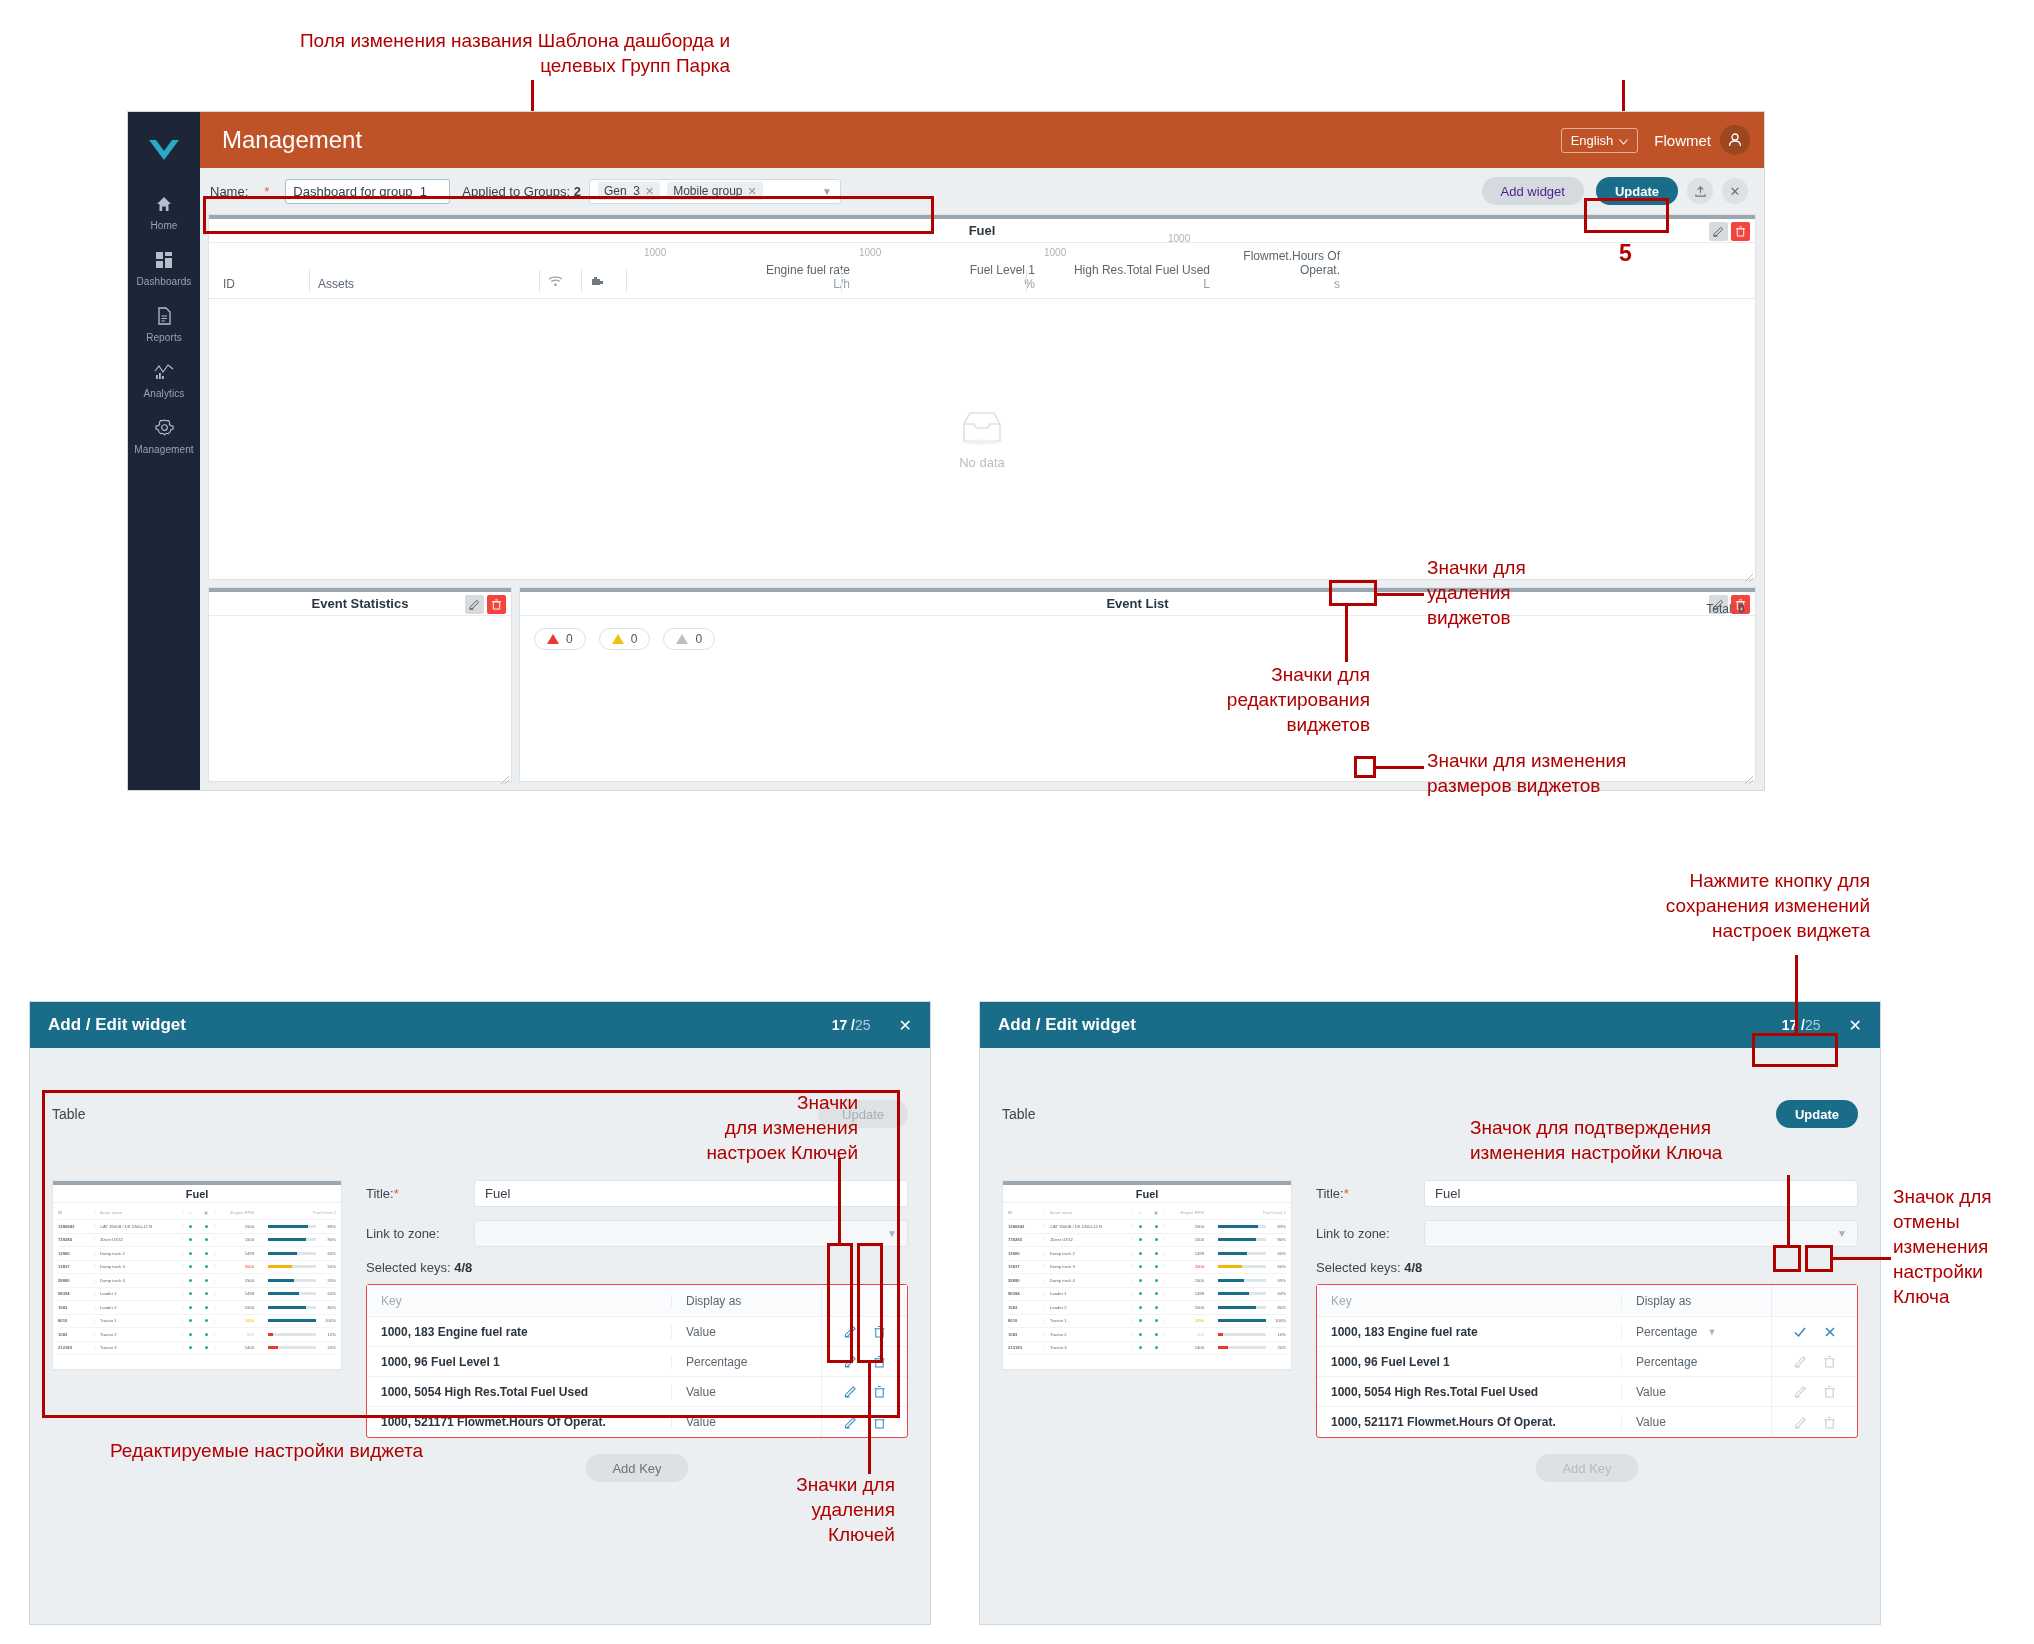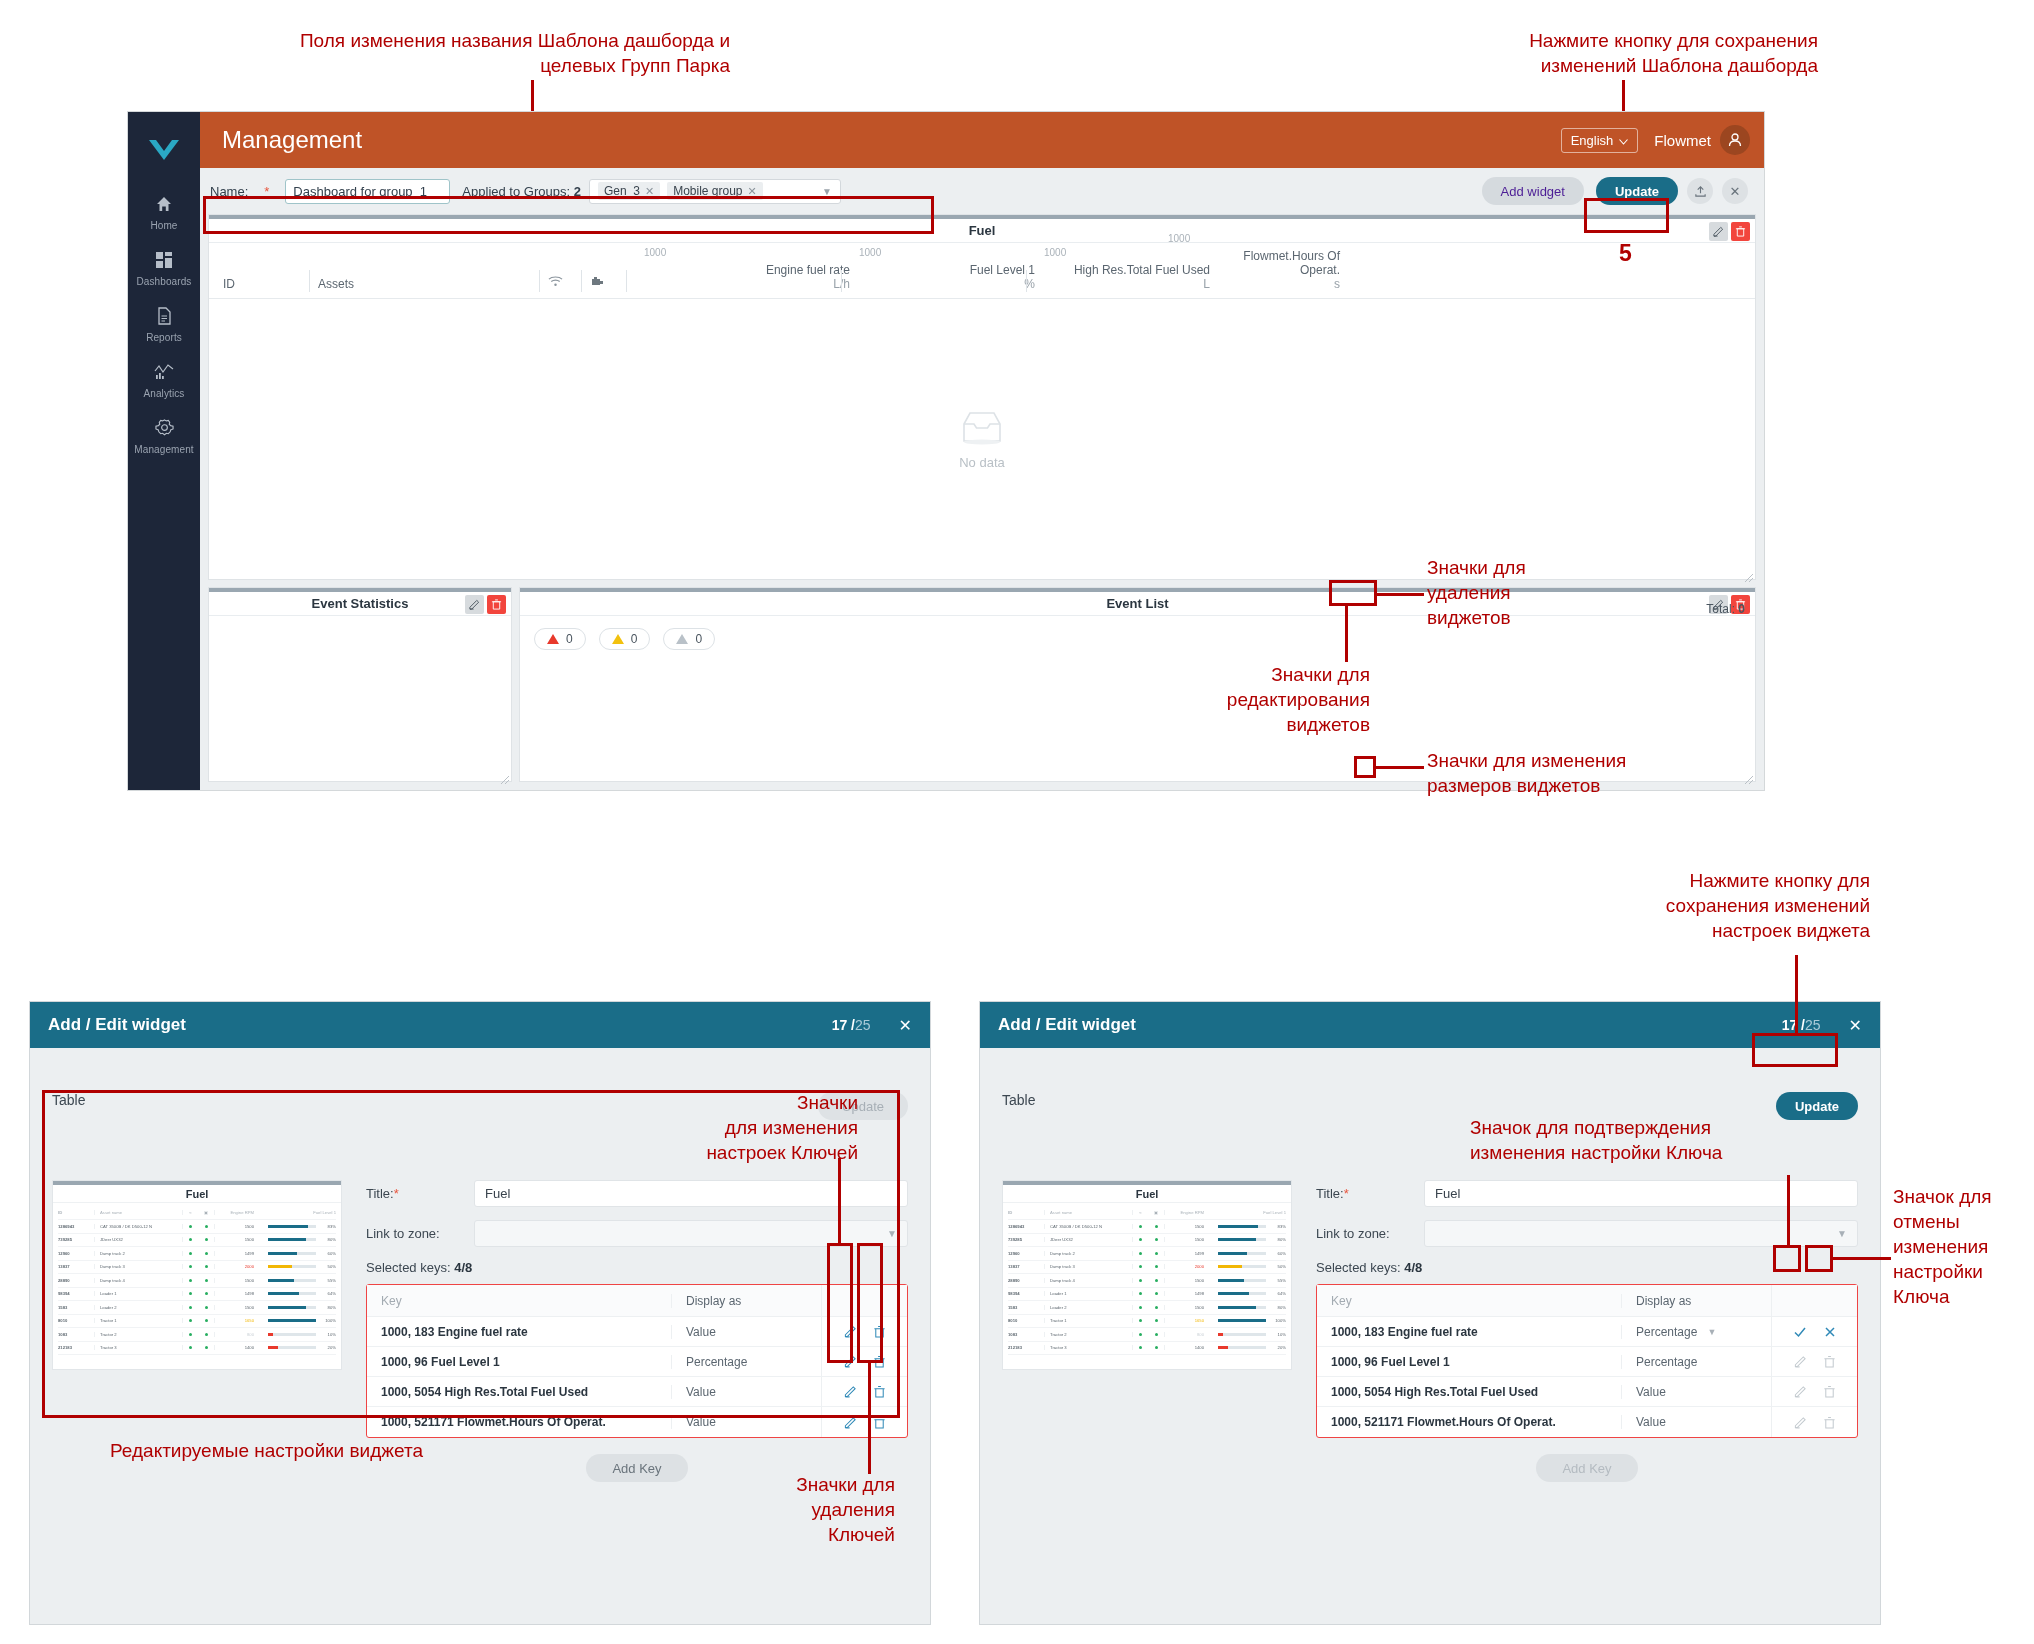--- a/index.html
+++ b/index.html
@@ -354,8 +354,6 @@
 целевых Групп Парка</div>
   <div class="anno-line" style="left:531px; top:80px; width:3px; height:122px;"></div>
 
-  <div class="anno r" style="left:1380px; top:28px; width:438px;">Нажмите кнопку для сохранения
-изменений Шаблона дашборда</div>
   <div class="anno-line" style="left:1622px; top:80px; width:3px; height:122px;"></div>
 
   <div class="app">

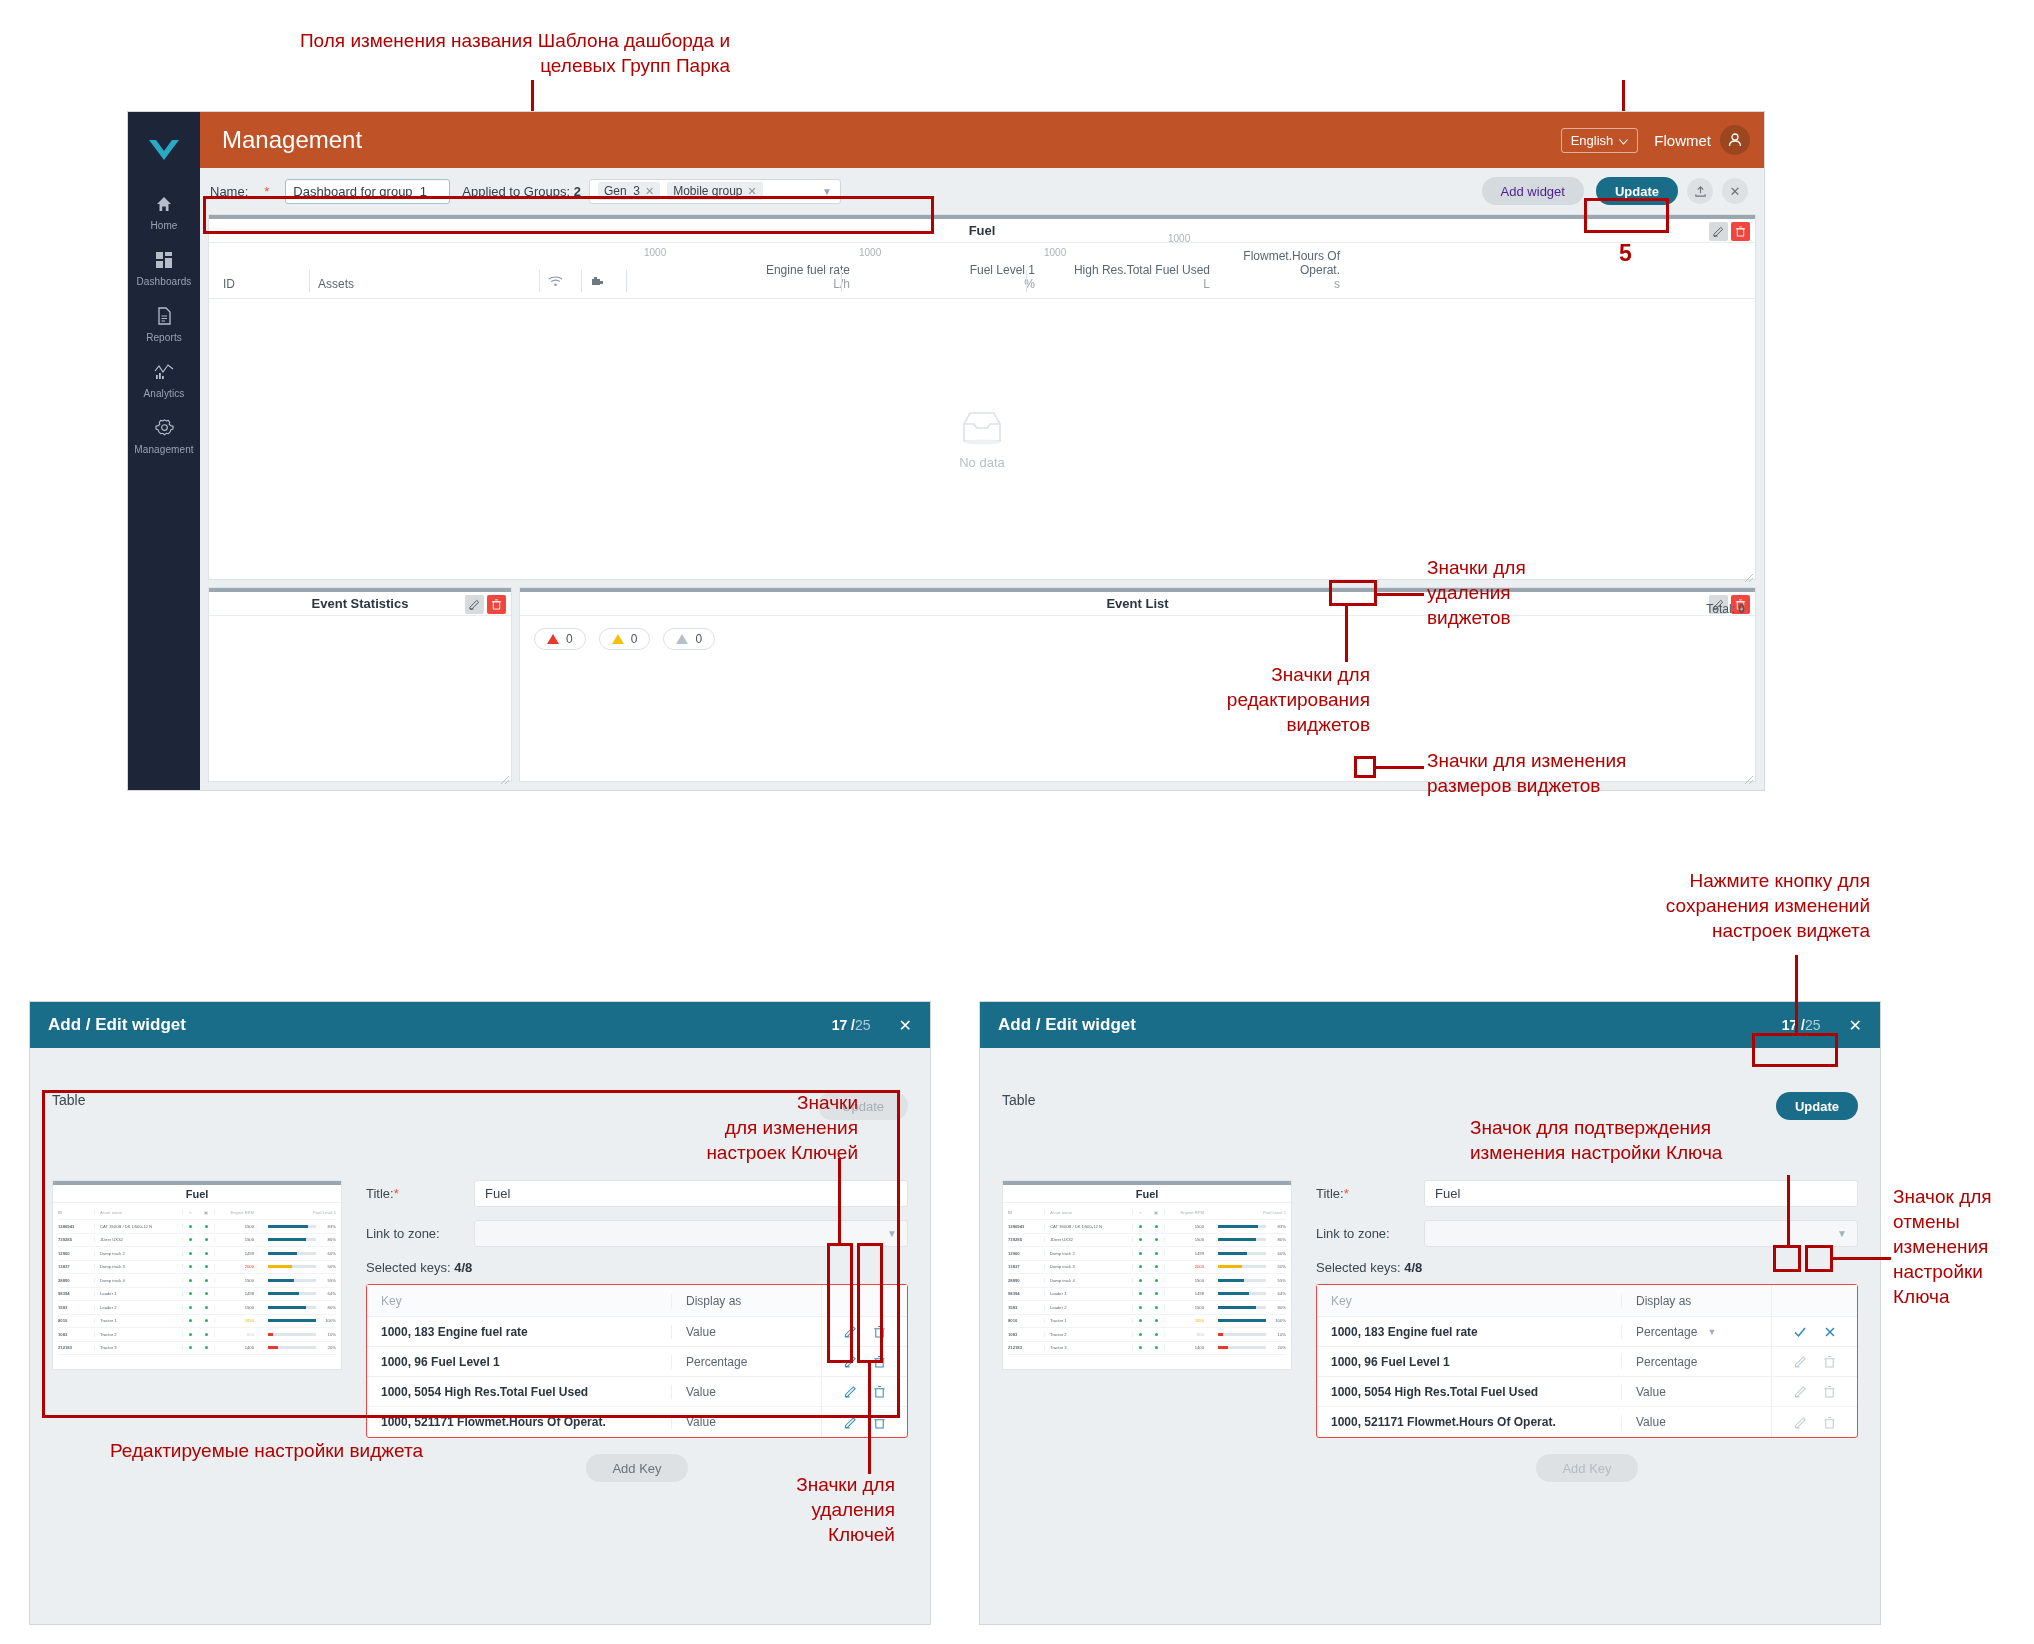--- a/index.html
+++ b/index.html
@@ -249,7 +249,7 @@
   .dlg-close { margin-left: 28px; font-size: 16px; cursor: pointer; }
 
   .dlg-sub {
-    height: 44px; display: flex; align-items: flex-start;
+    height: 44px; display: flex; align-items: center;
     padding: 0 22px; flex: 0 0 44px;
   }
   .dlg-sub .type { font-size: 14px; color: #3c4751; }

